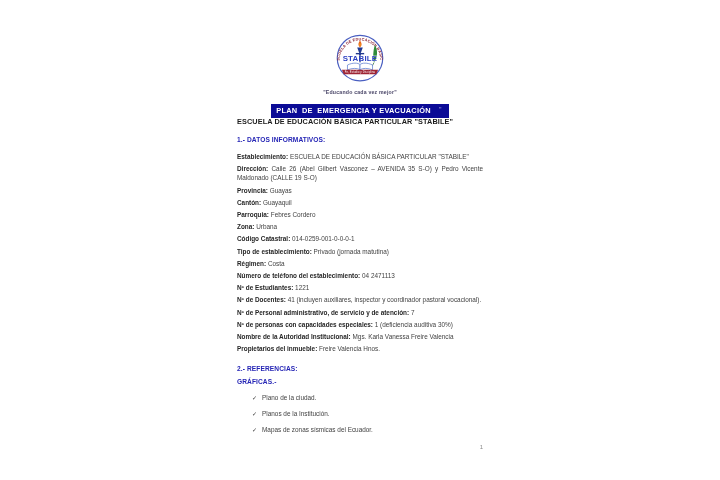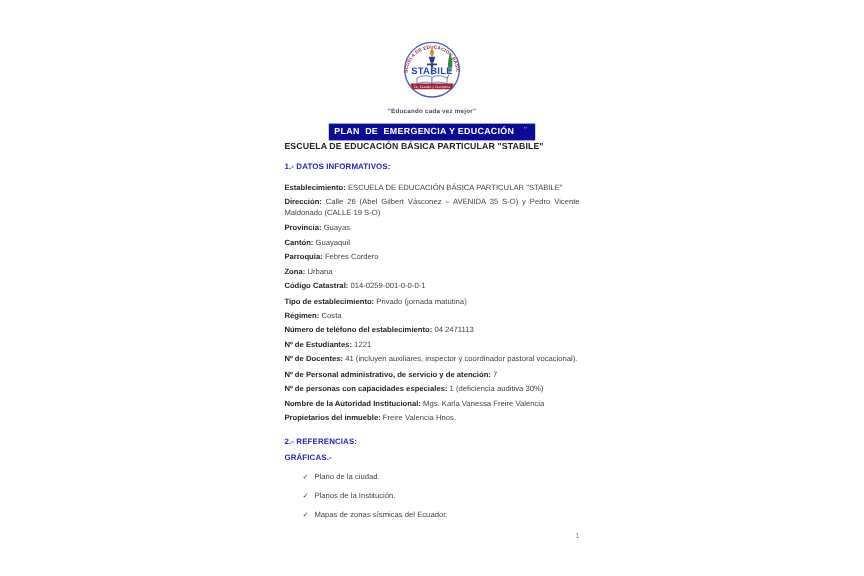--- a/index.html
+++ b/index.html
@@ -77,7 +77,7 @@
   </div>
 
   <div class="title-row">
-    <span class="title-bar"><span>PLAN  DE  EMERGENCIA Y EDUCACIÓN</span><span class="title-marks">''</span></span>
+    <span class="title-bar"><span>PLAN  DE  EMERGENCIA Y EVACUACIÓN</span><span class="title-marks">''</span></span>
   </div>
 
   <div class="subtitle">ESCUELA DE EDUCACIÓN BÁSICA PARTICULAR "STABILE"</div>

